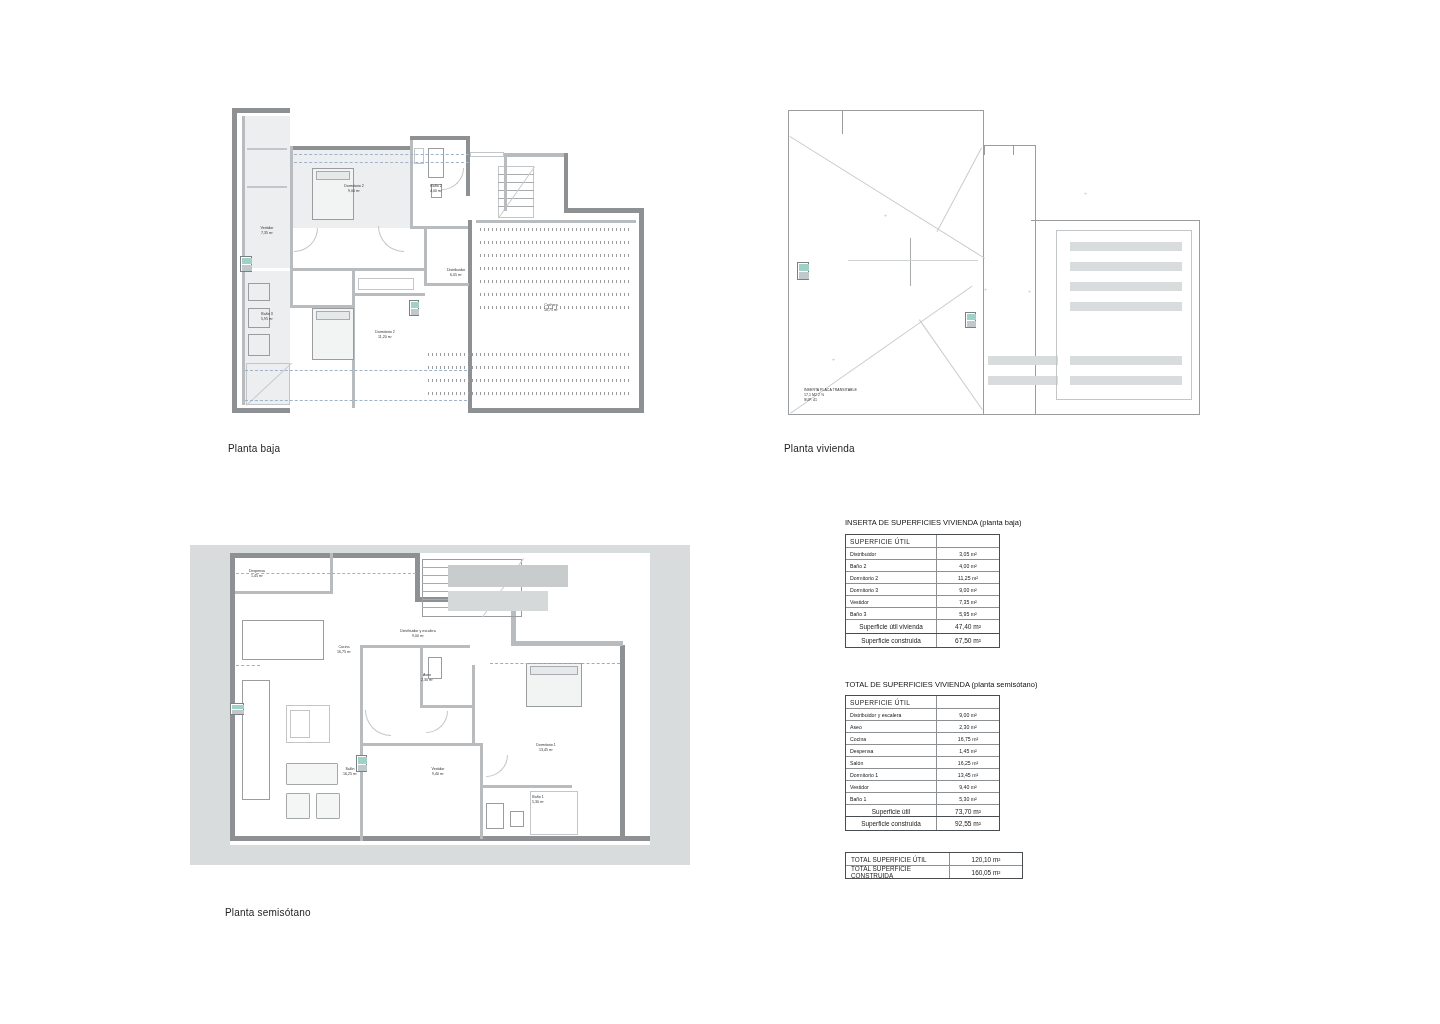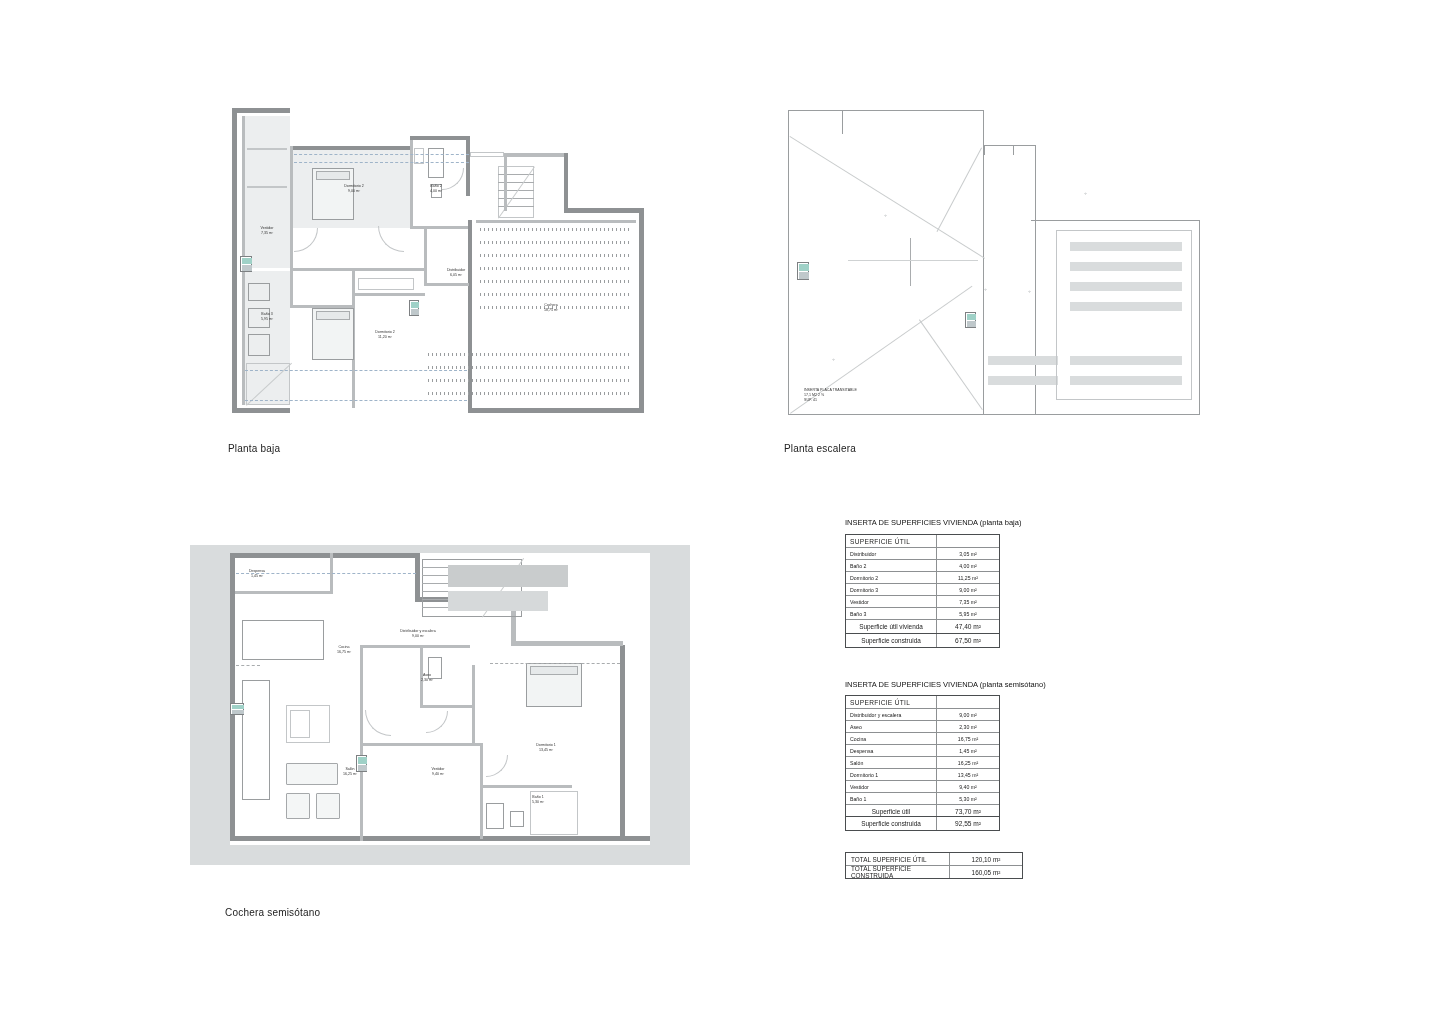--- a/index.html
+++ b/index.html
@@ -238,7 +238,7 @@
     </div>
   </div>
 
-  <div class="caption" style="left:784px;top:443px;">Planta escalera</div>
+  <div class="caption" style="left:784px;top:443px;">Planta vivienda</div>
 
   <div class="plan" style="left:190px;top:545px;width:500px;height:320px;">
 

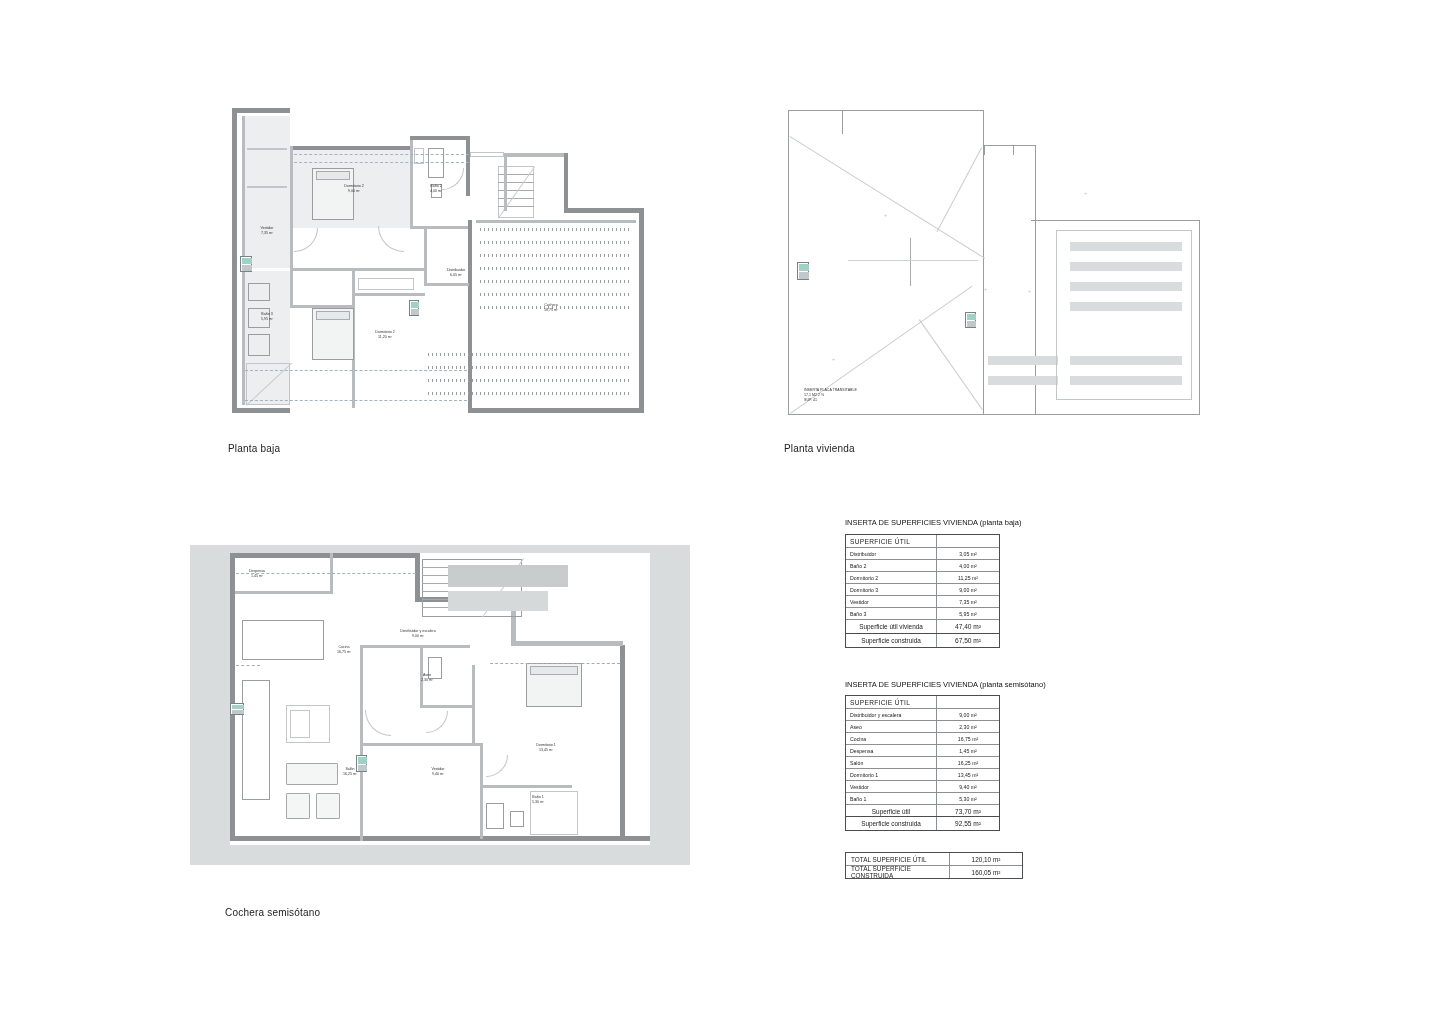--- a/index.html
+++ b/index.html
@@ -390,7 +390,7 @@
     </div>
   </div>
 
-  <div class="tbl-title" style="left:845px;top:680px;">INSERTA DE SUPERFICIES VIVIENDA (planta semisótano)</div>
+  <div class="tbl-title" style="left:845px;top:680px;">TOTAL DE SUPERFICIES VIVIENDA (planta semisótano)</div>
 
   <div class="tbl" style="left:845px;top:695px;width:155px;">
     <div class="row head">

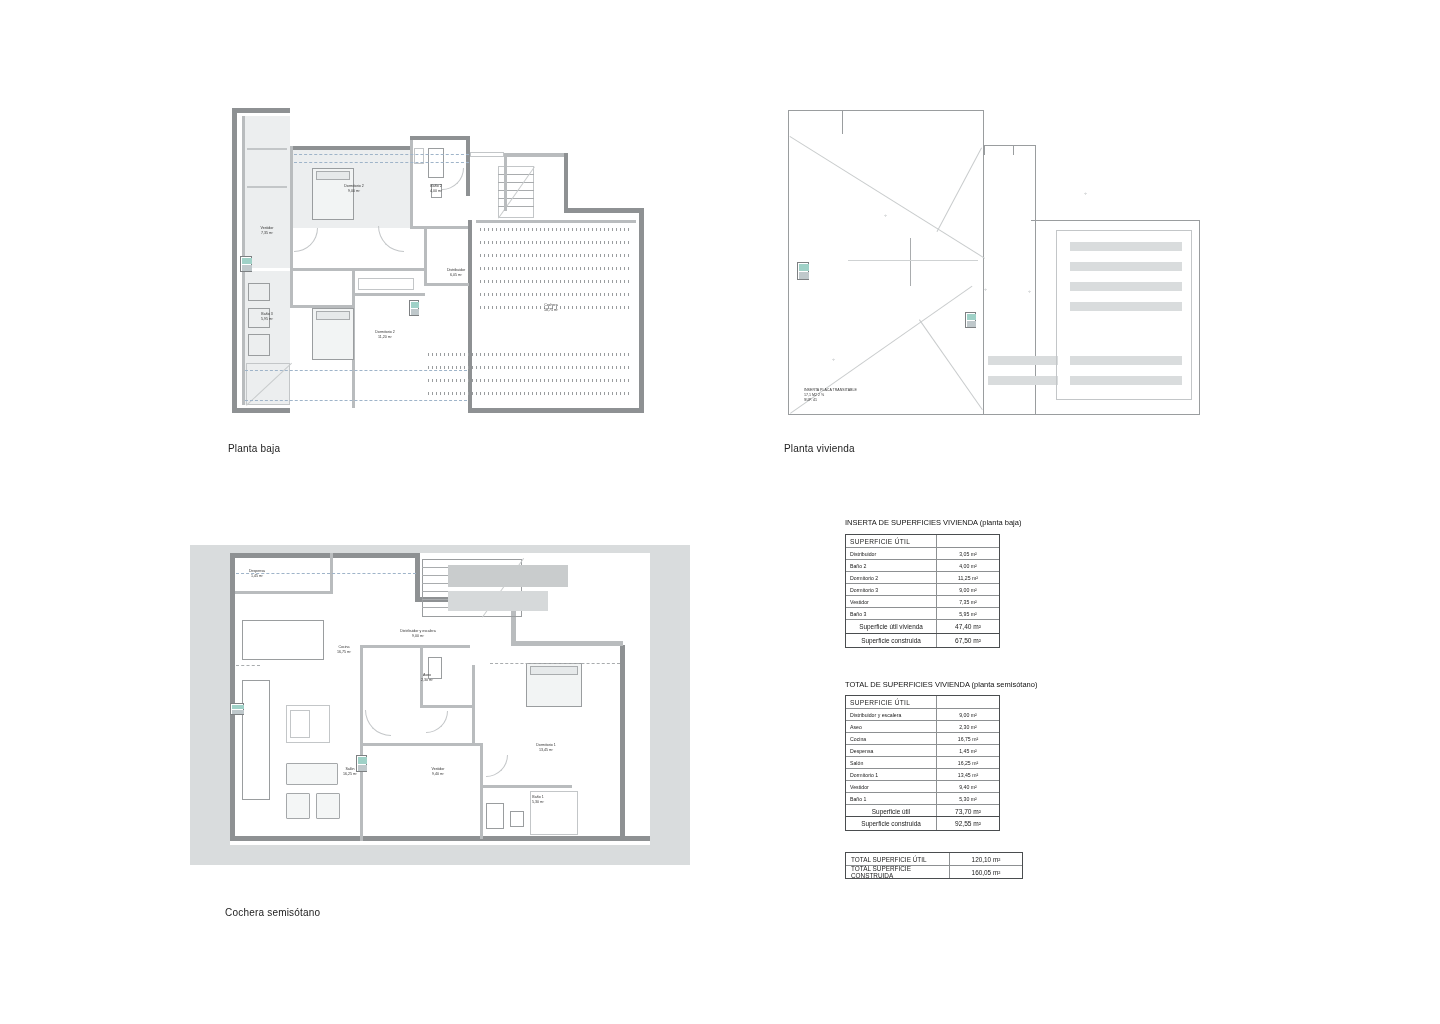--- a/index.html
+++ b/index.html
@@ -344,7 +344,7 @@
     </div>
   </div>
 
-  <div class="caption" style="left:225px;top:907px;">Cochera semisótano</div>
+  <div class="caption" style="left:225px;top:907px;">Planta semisótano</div>
 
   <div class="tbl-title" style="left:845px;top:518px;">INSERTA DE SUPERFICIES VIVIENDA (planta baja)</div>
 

